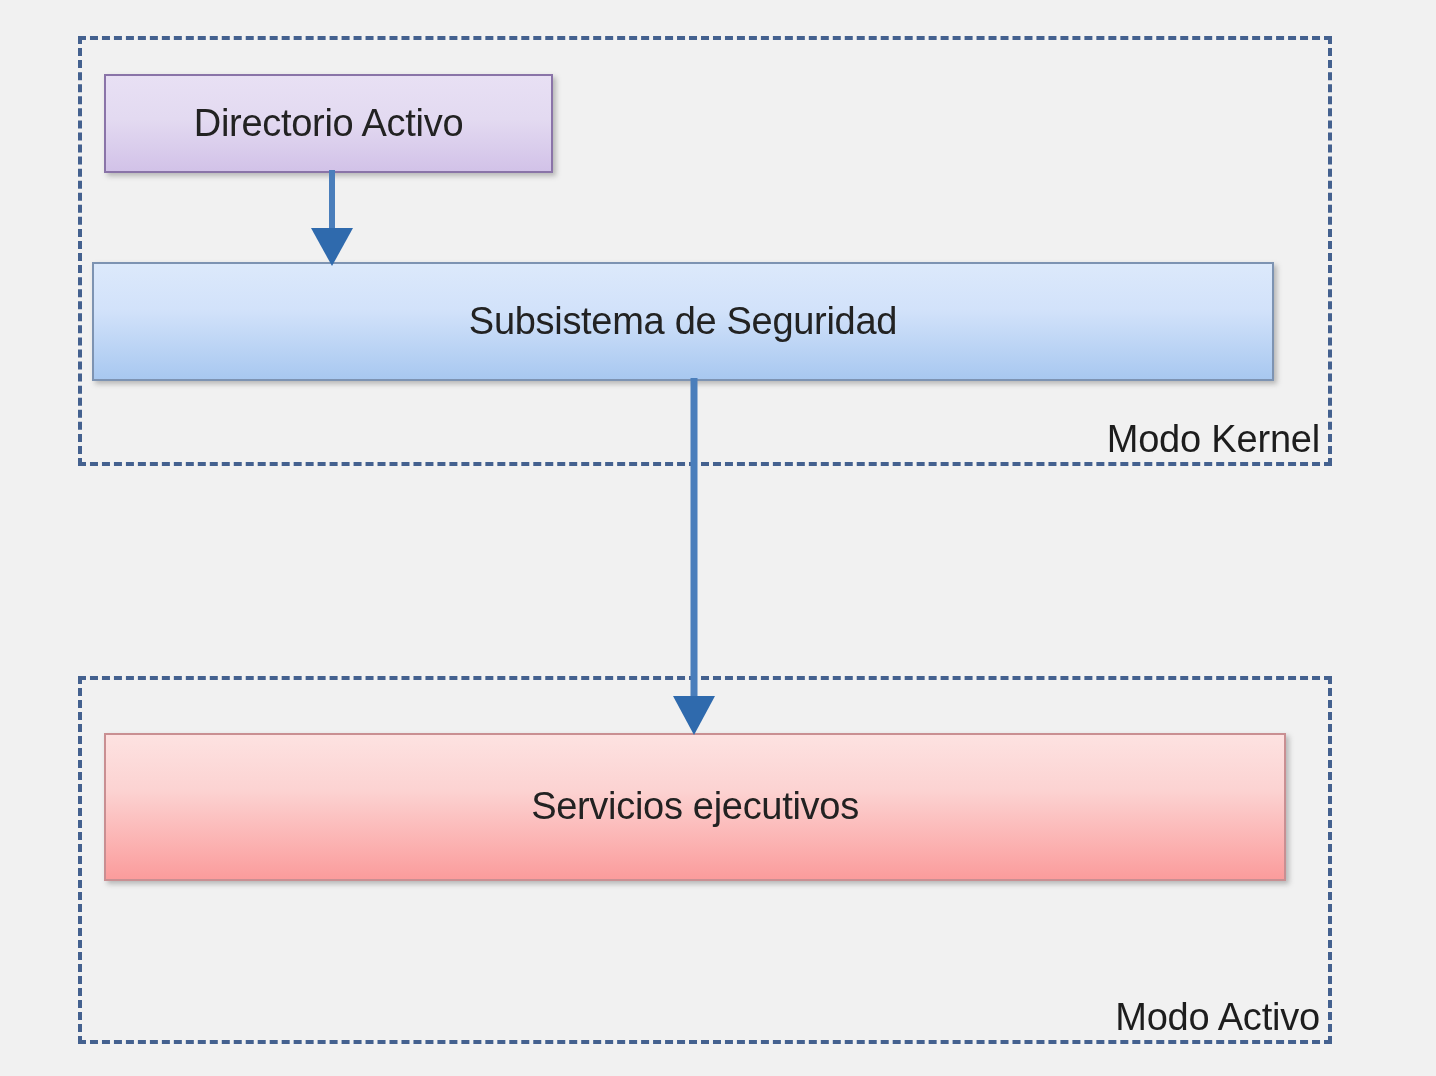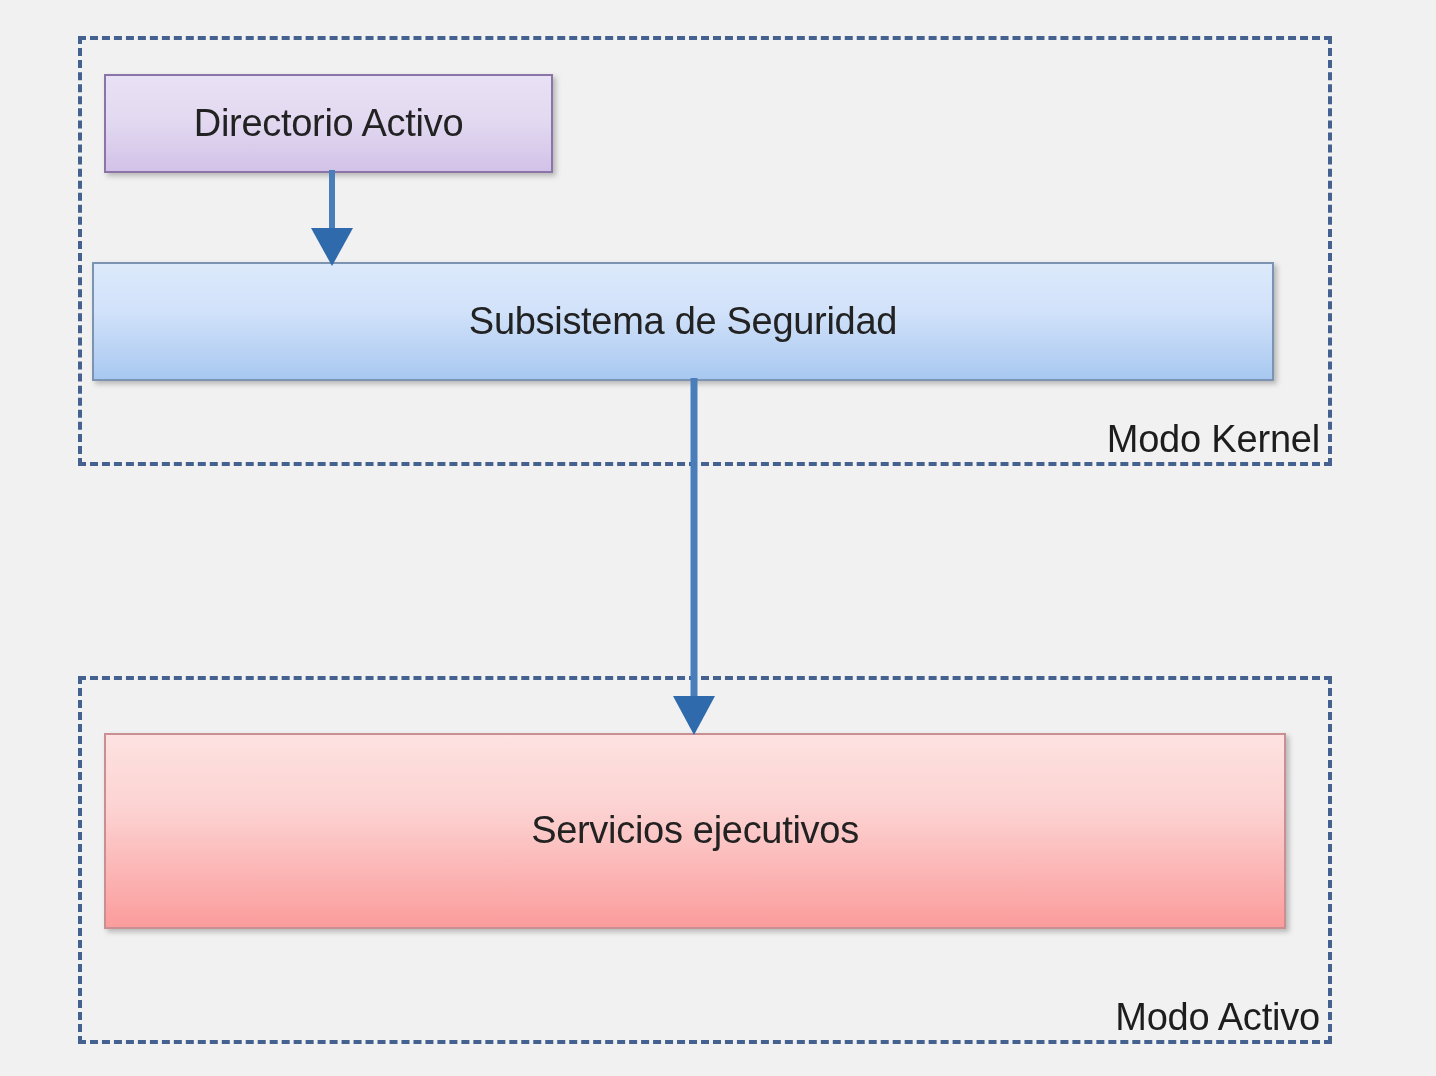--- a/index.html
+++ b/index.html
@@ -83,7 +83,7 @@
     left: 104px;
     top: 733px;
     width: 1182px;
-    height: 196px;
+    height: 148px;
     border: 2px solid #c98f92;
     background: linear-gradient(to bottom, #fde2e1 0%, #fcd3d2 38%, #fb9c9c 100%);
   }

